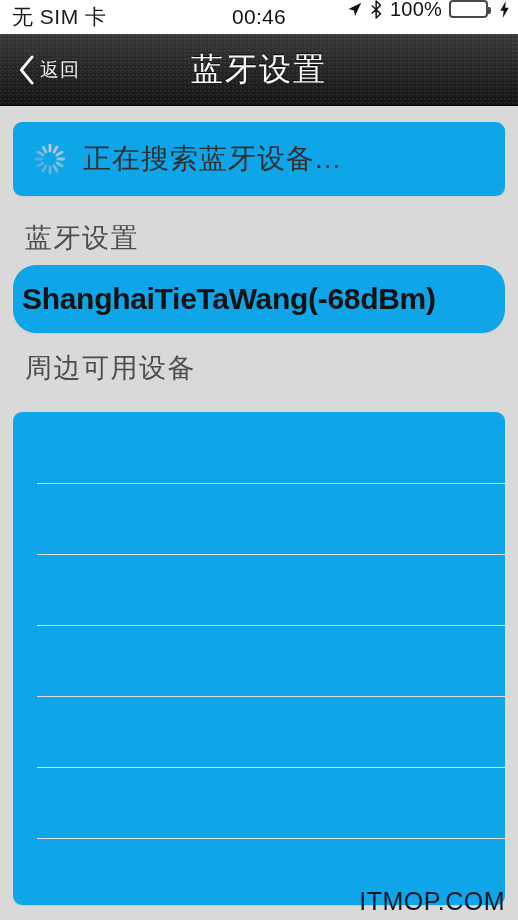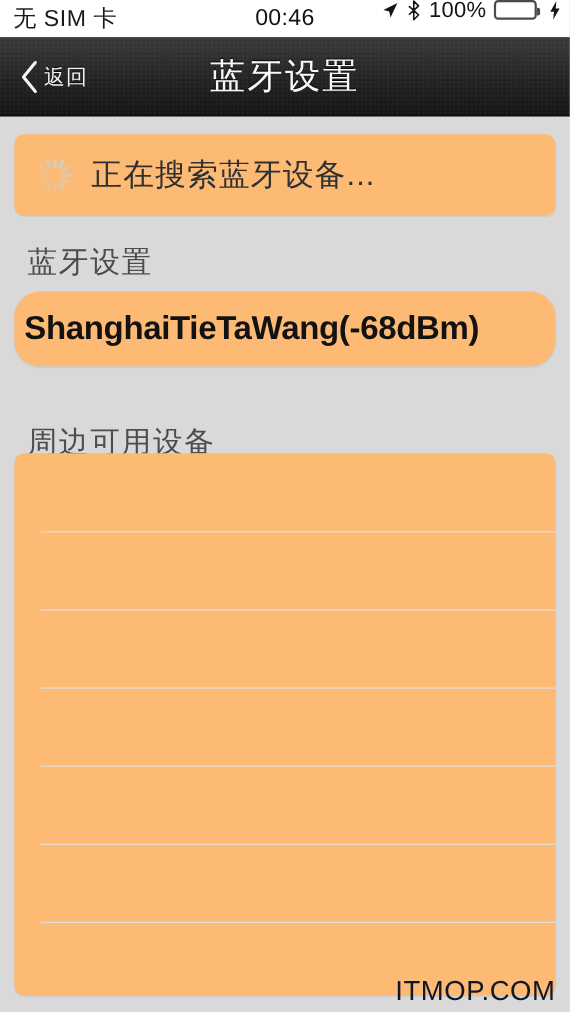--- a/index.html
+++ b/index.html
@@ -163,7 +163,7 @@
     position: absolute;
     left: 13px;
     width: 492px;
-    background: #fdba74;
+    background: #0ea5e9;
     border-radius: 9px;
     box-sizing: border-box;
     box-shadow: 0 1px 1px rgba(0,0,0,0.06);

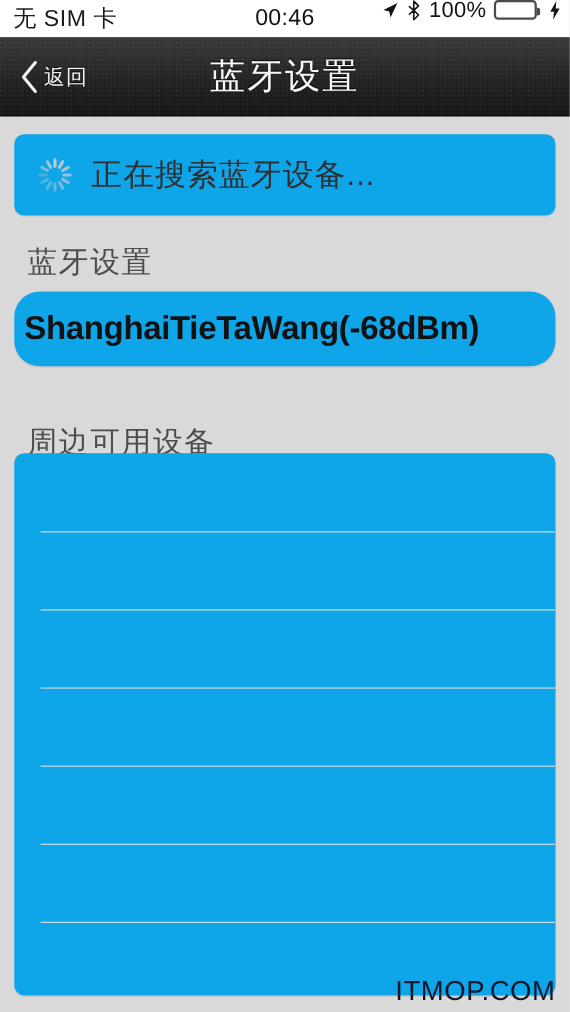--- a/index.html
+++ b/index.html
@@ -199,7 +199,7 @@
     letter-spacing: 1.5px;
   }
   #header-connected { top: 114px; }
-  #header-available { top: 244px; margin-top: 34px; }
+  #header-available { top: 244px; }
 
   
   #connected-card {

